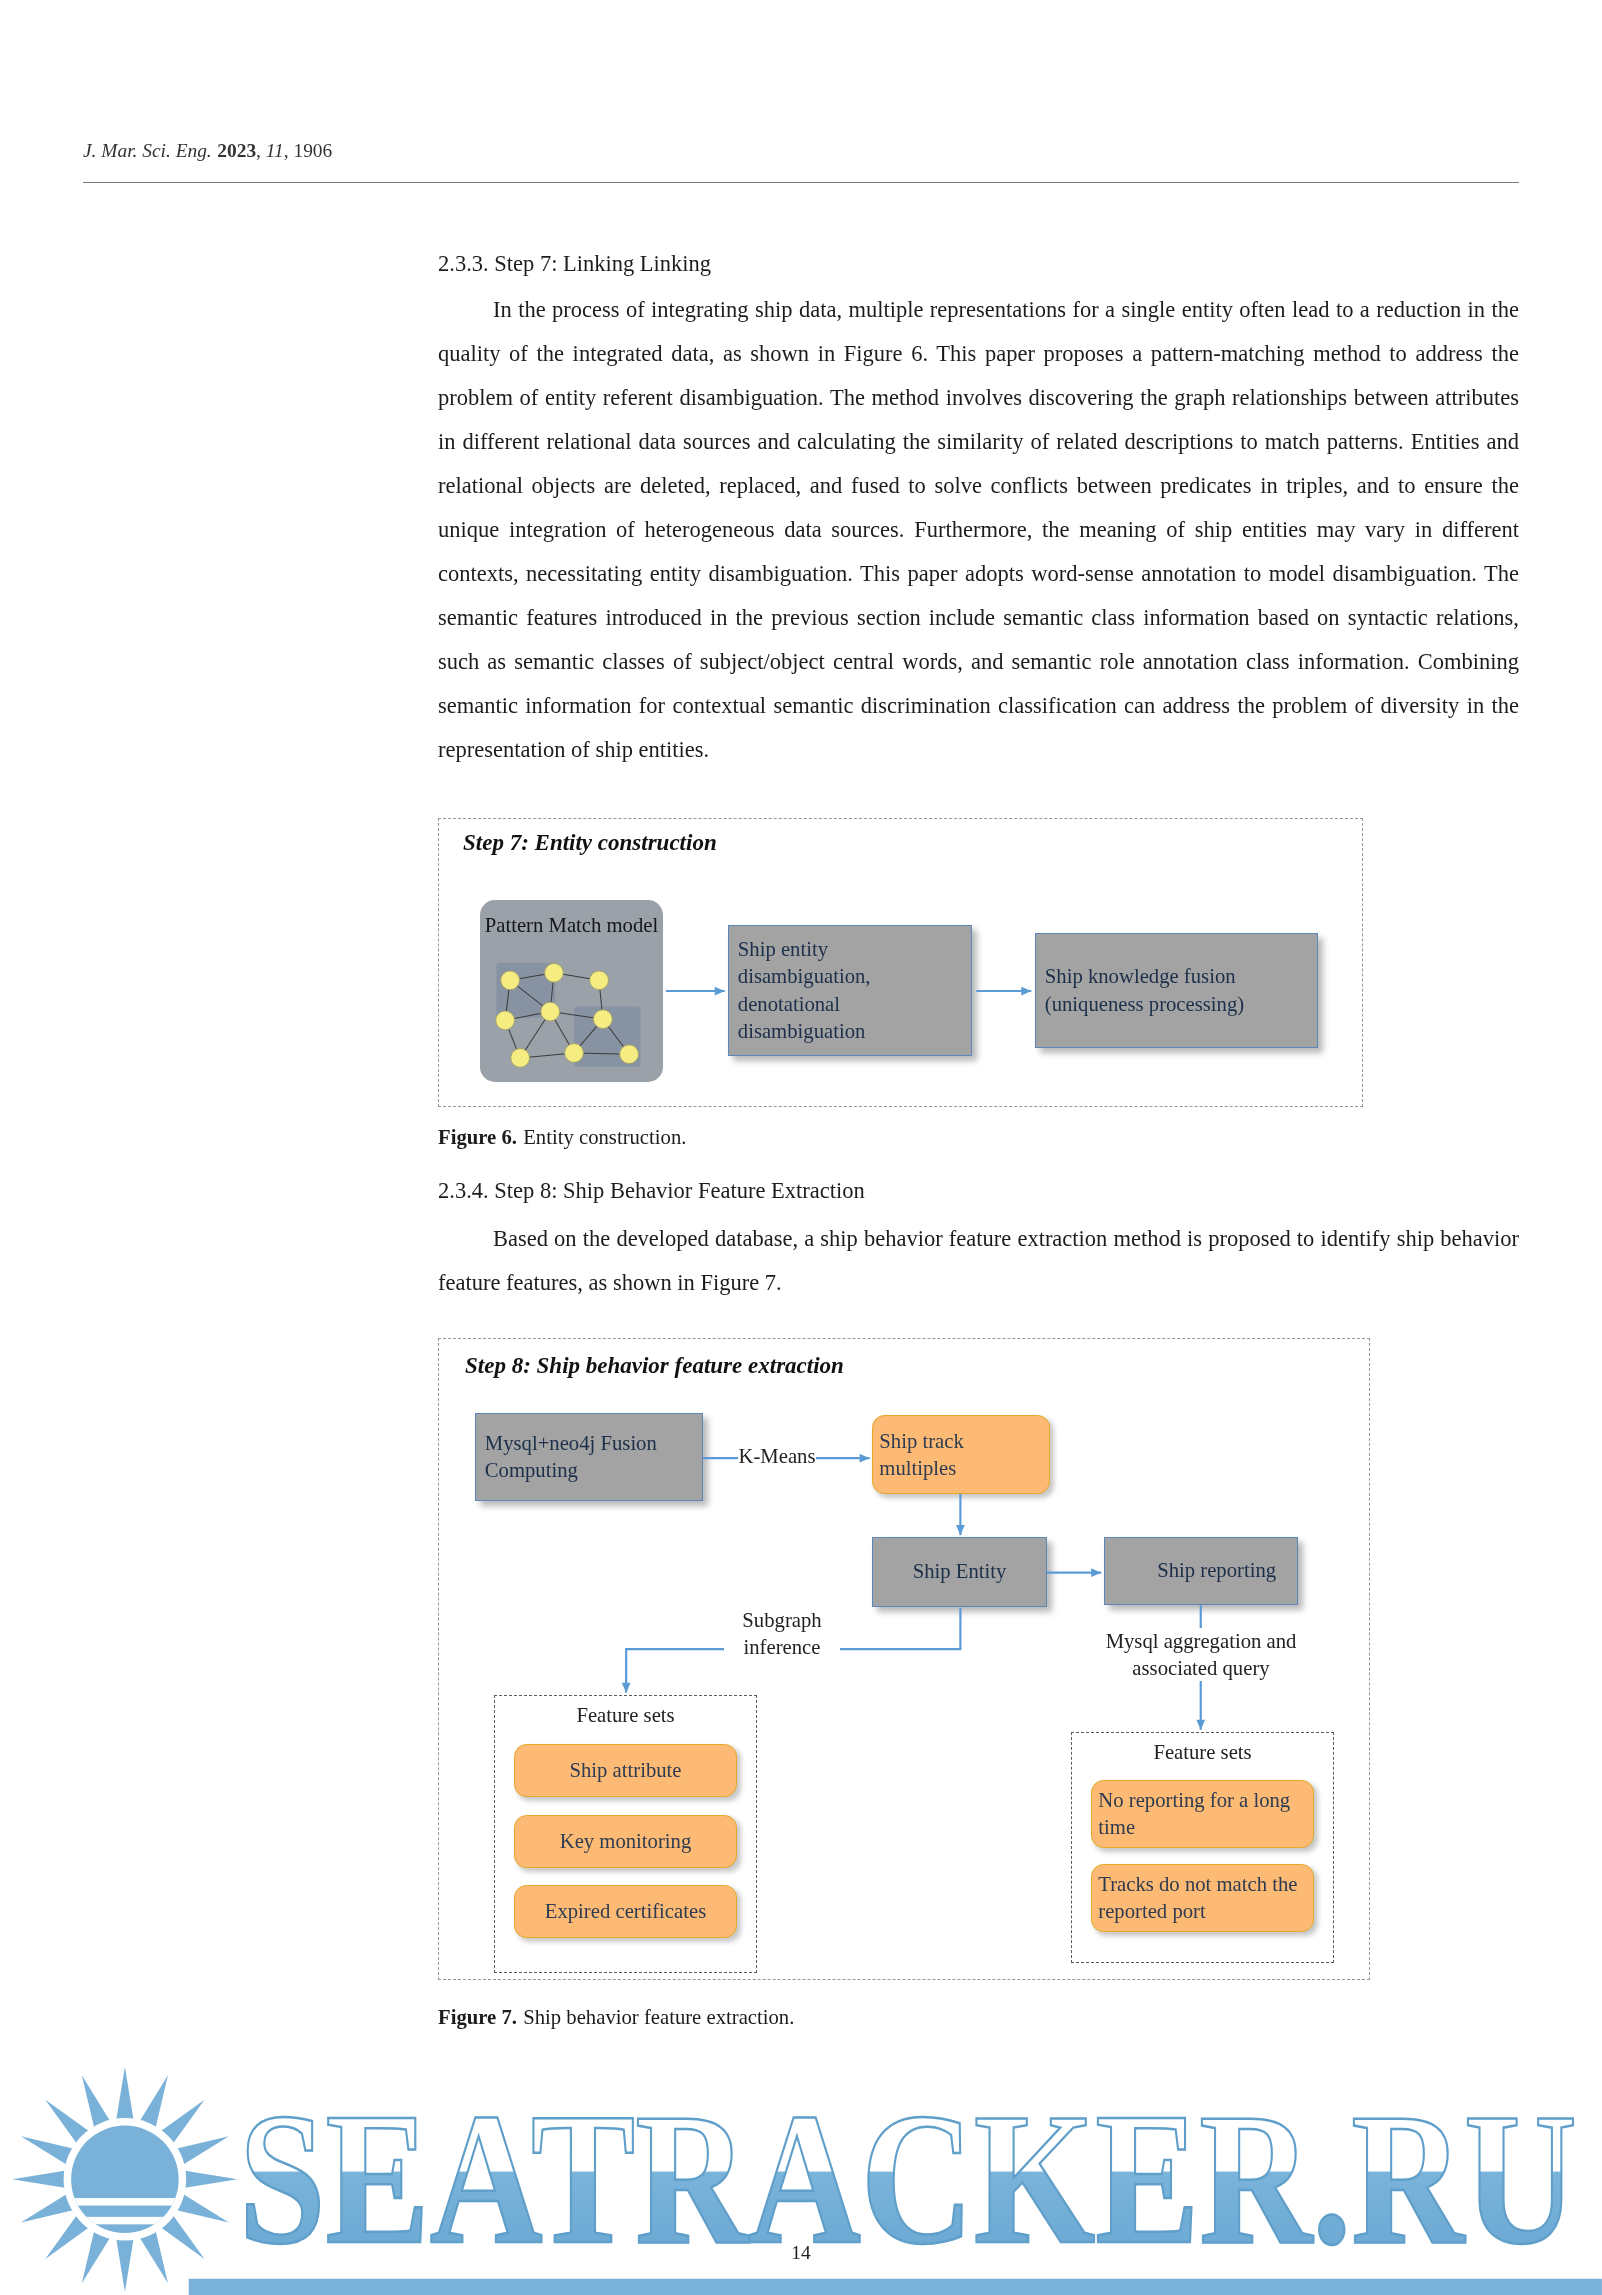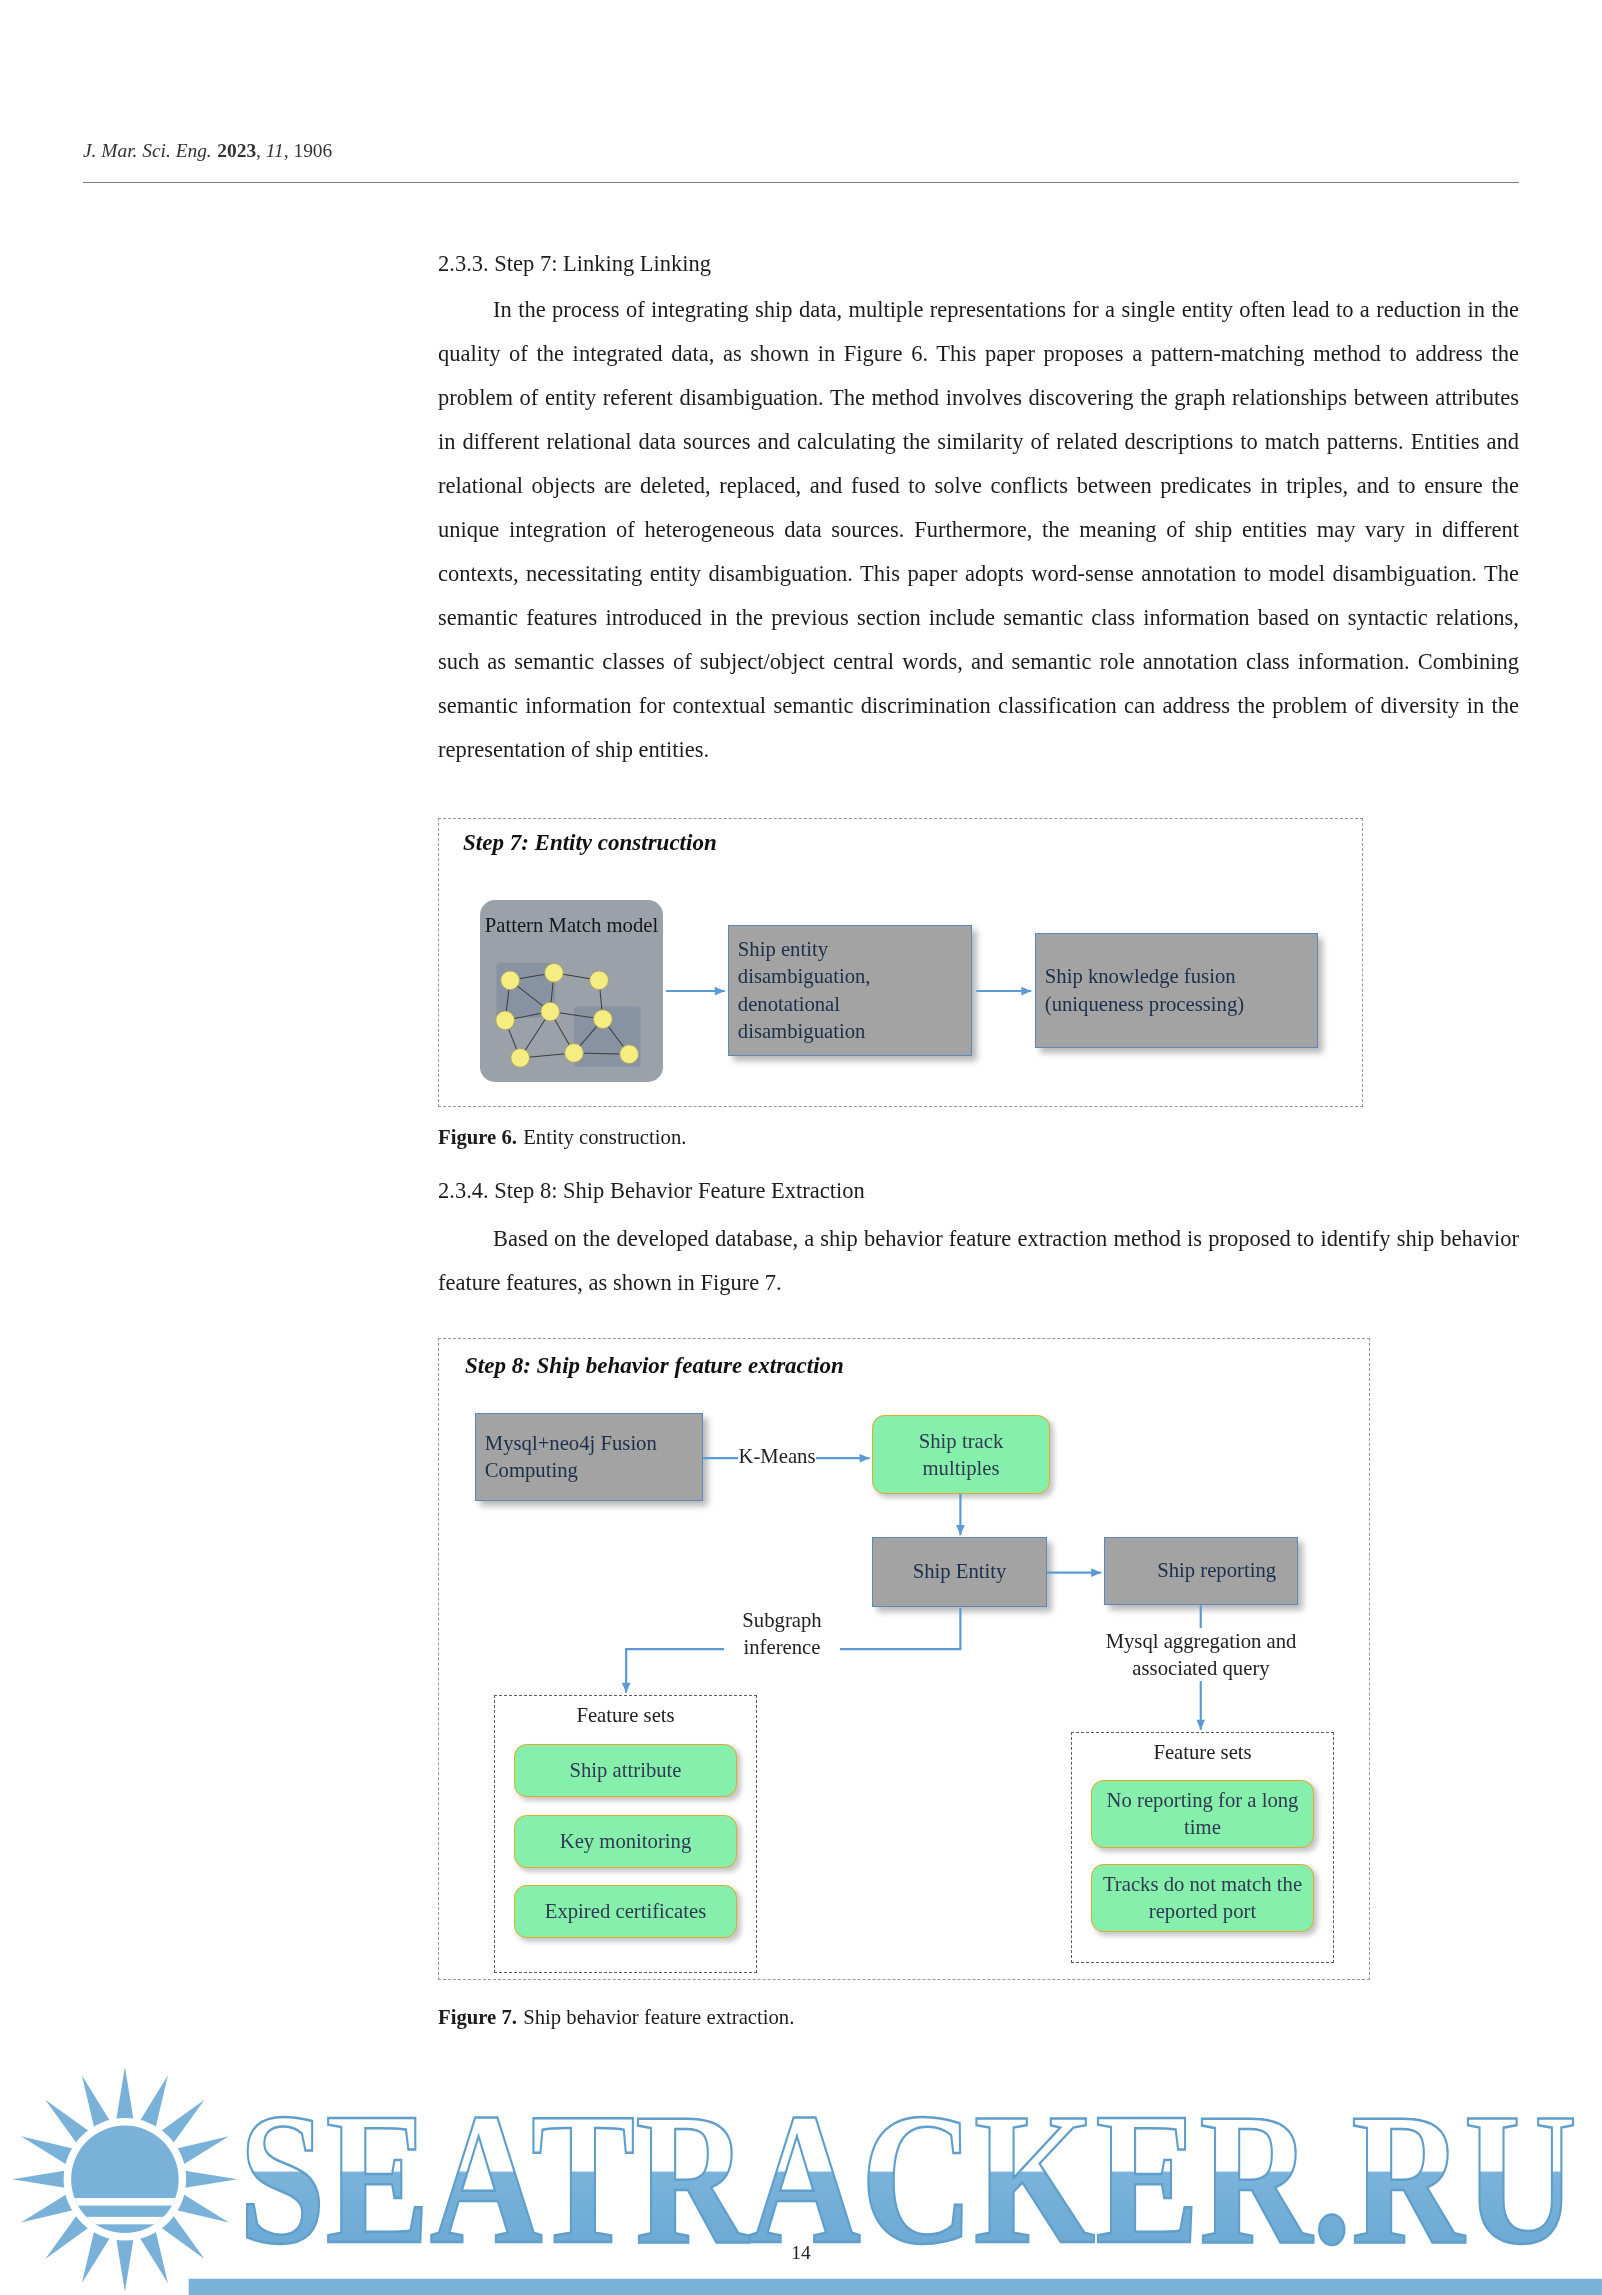--- a/index.html
+++ b/index.html
@@ -30,8 +30,8 @@
     padding:3.8px 8.8px;box-sizing:border-box;
   }
   .orangebox{
-    background:#86efac;border:0.6px solid #e5a827;border-radius:12.5px;color:#2e3b50;
-    display:flex;align-items:center;justify-content:center;text-align:center;
+    background:#fdba74;border:0.6px solid #e5a827;border-radius:12.5px;color:#2e3b50;
+    display:flex;align-items:center;justify-content:center;
     font-size:20.7px;line-height:1.3;box-shadow:3.1px 3.8px 5.6px rgba(0,0,0,0.22);
     padding:2.5px 6.3px;box-sizing:border-box;
   }

